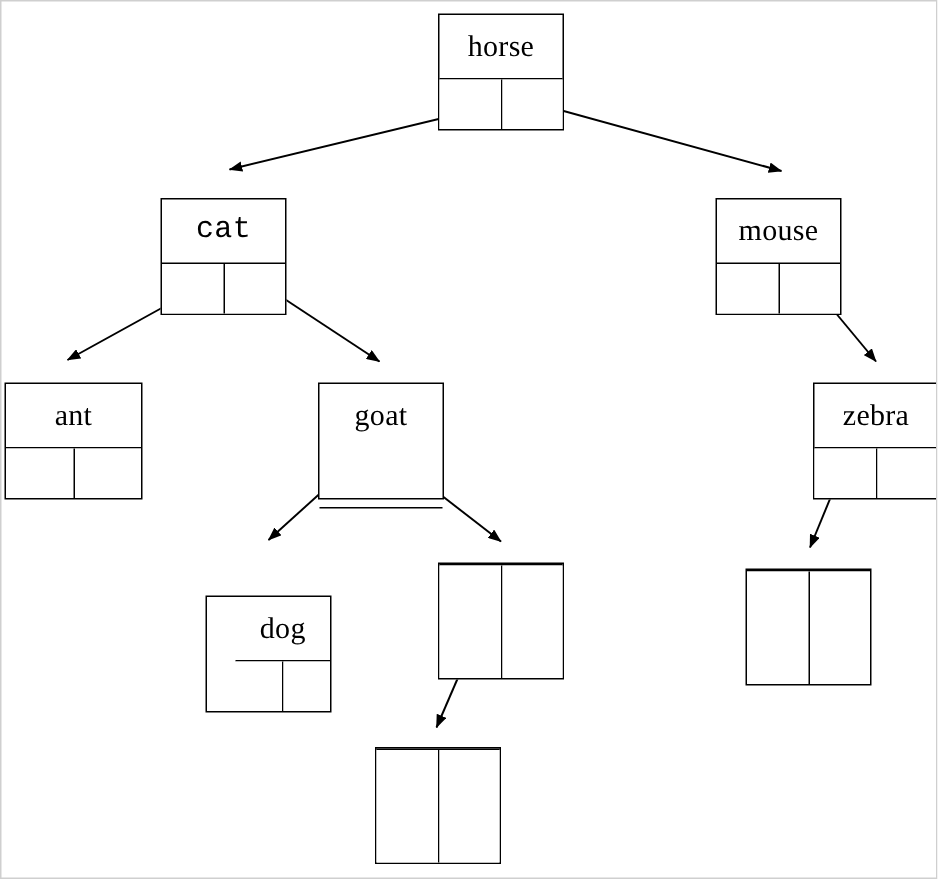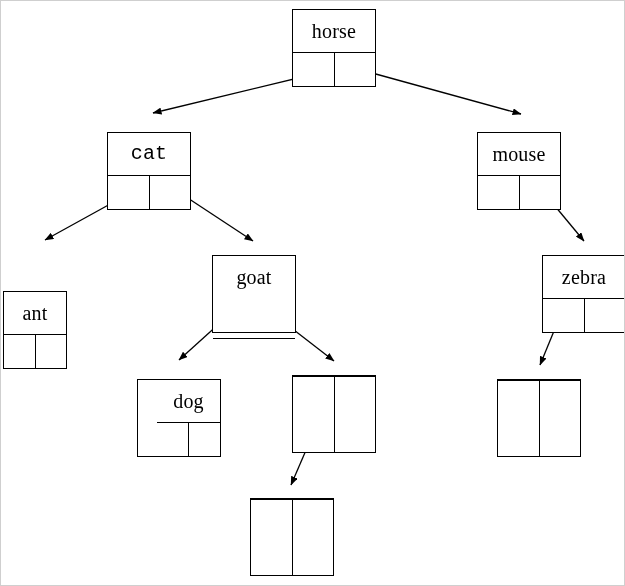--- a/index.html
+++ b/index.html
@@ -106,7 +106,7 @@
           <div class="ptr ptr-right"></div>
         </div>
       </div>
-      <div class="node" style="left: 2px; top: 254px; width: 64px; height: 78px; margin-top: 36px;">
+      <div class="node" style="left: 2px; top: 254px; width: 92px; height: 78px;">
         <div class="node-label" style="height: 42px;">ant</div>
         <div class="node-ptrs">
           <div class="ptr ptr-left"></div>

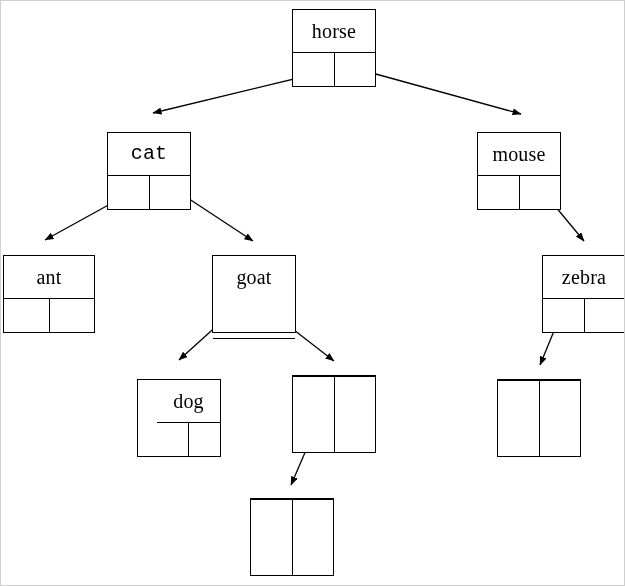--- a/index.html
+++ b/index.html
@@ -127,7 +127,7 @@
           <div class="ptr ptr-right"></div>
         </div>
       </div>
-      <div class="node" style="left: 136px; top: 378px; width: 84px; height: 78px; padding-left: 19px;">
+      <div class="node" style="left: 136px; top: 396px; width: 84px; height: 78px; padding-left: 19px;">
         <div class="node-label" style="height: 42px;">dog</div>
         <div class="node-ptrs">
           <div class="ptr ptr-left"></div>

